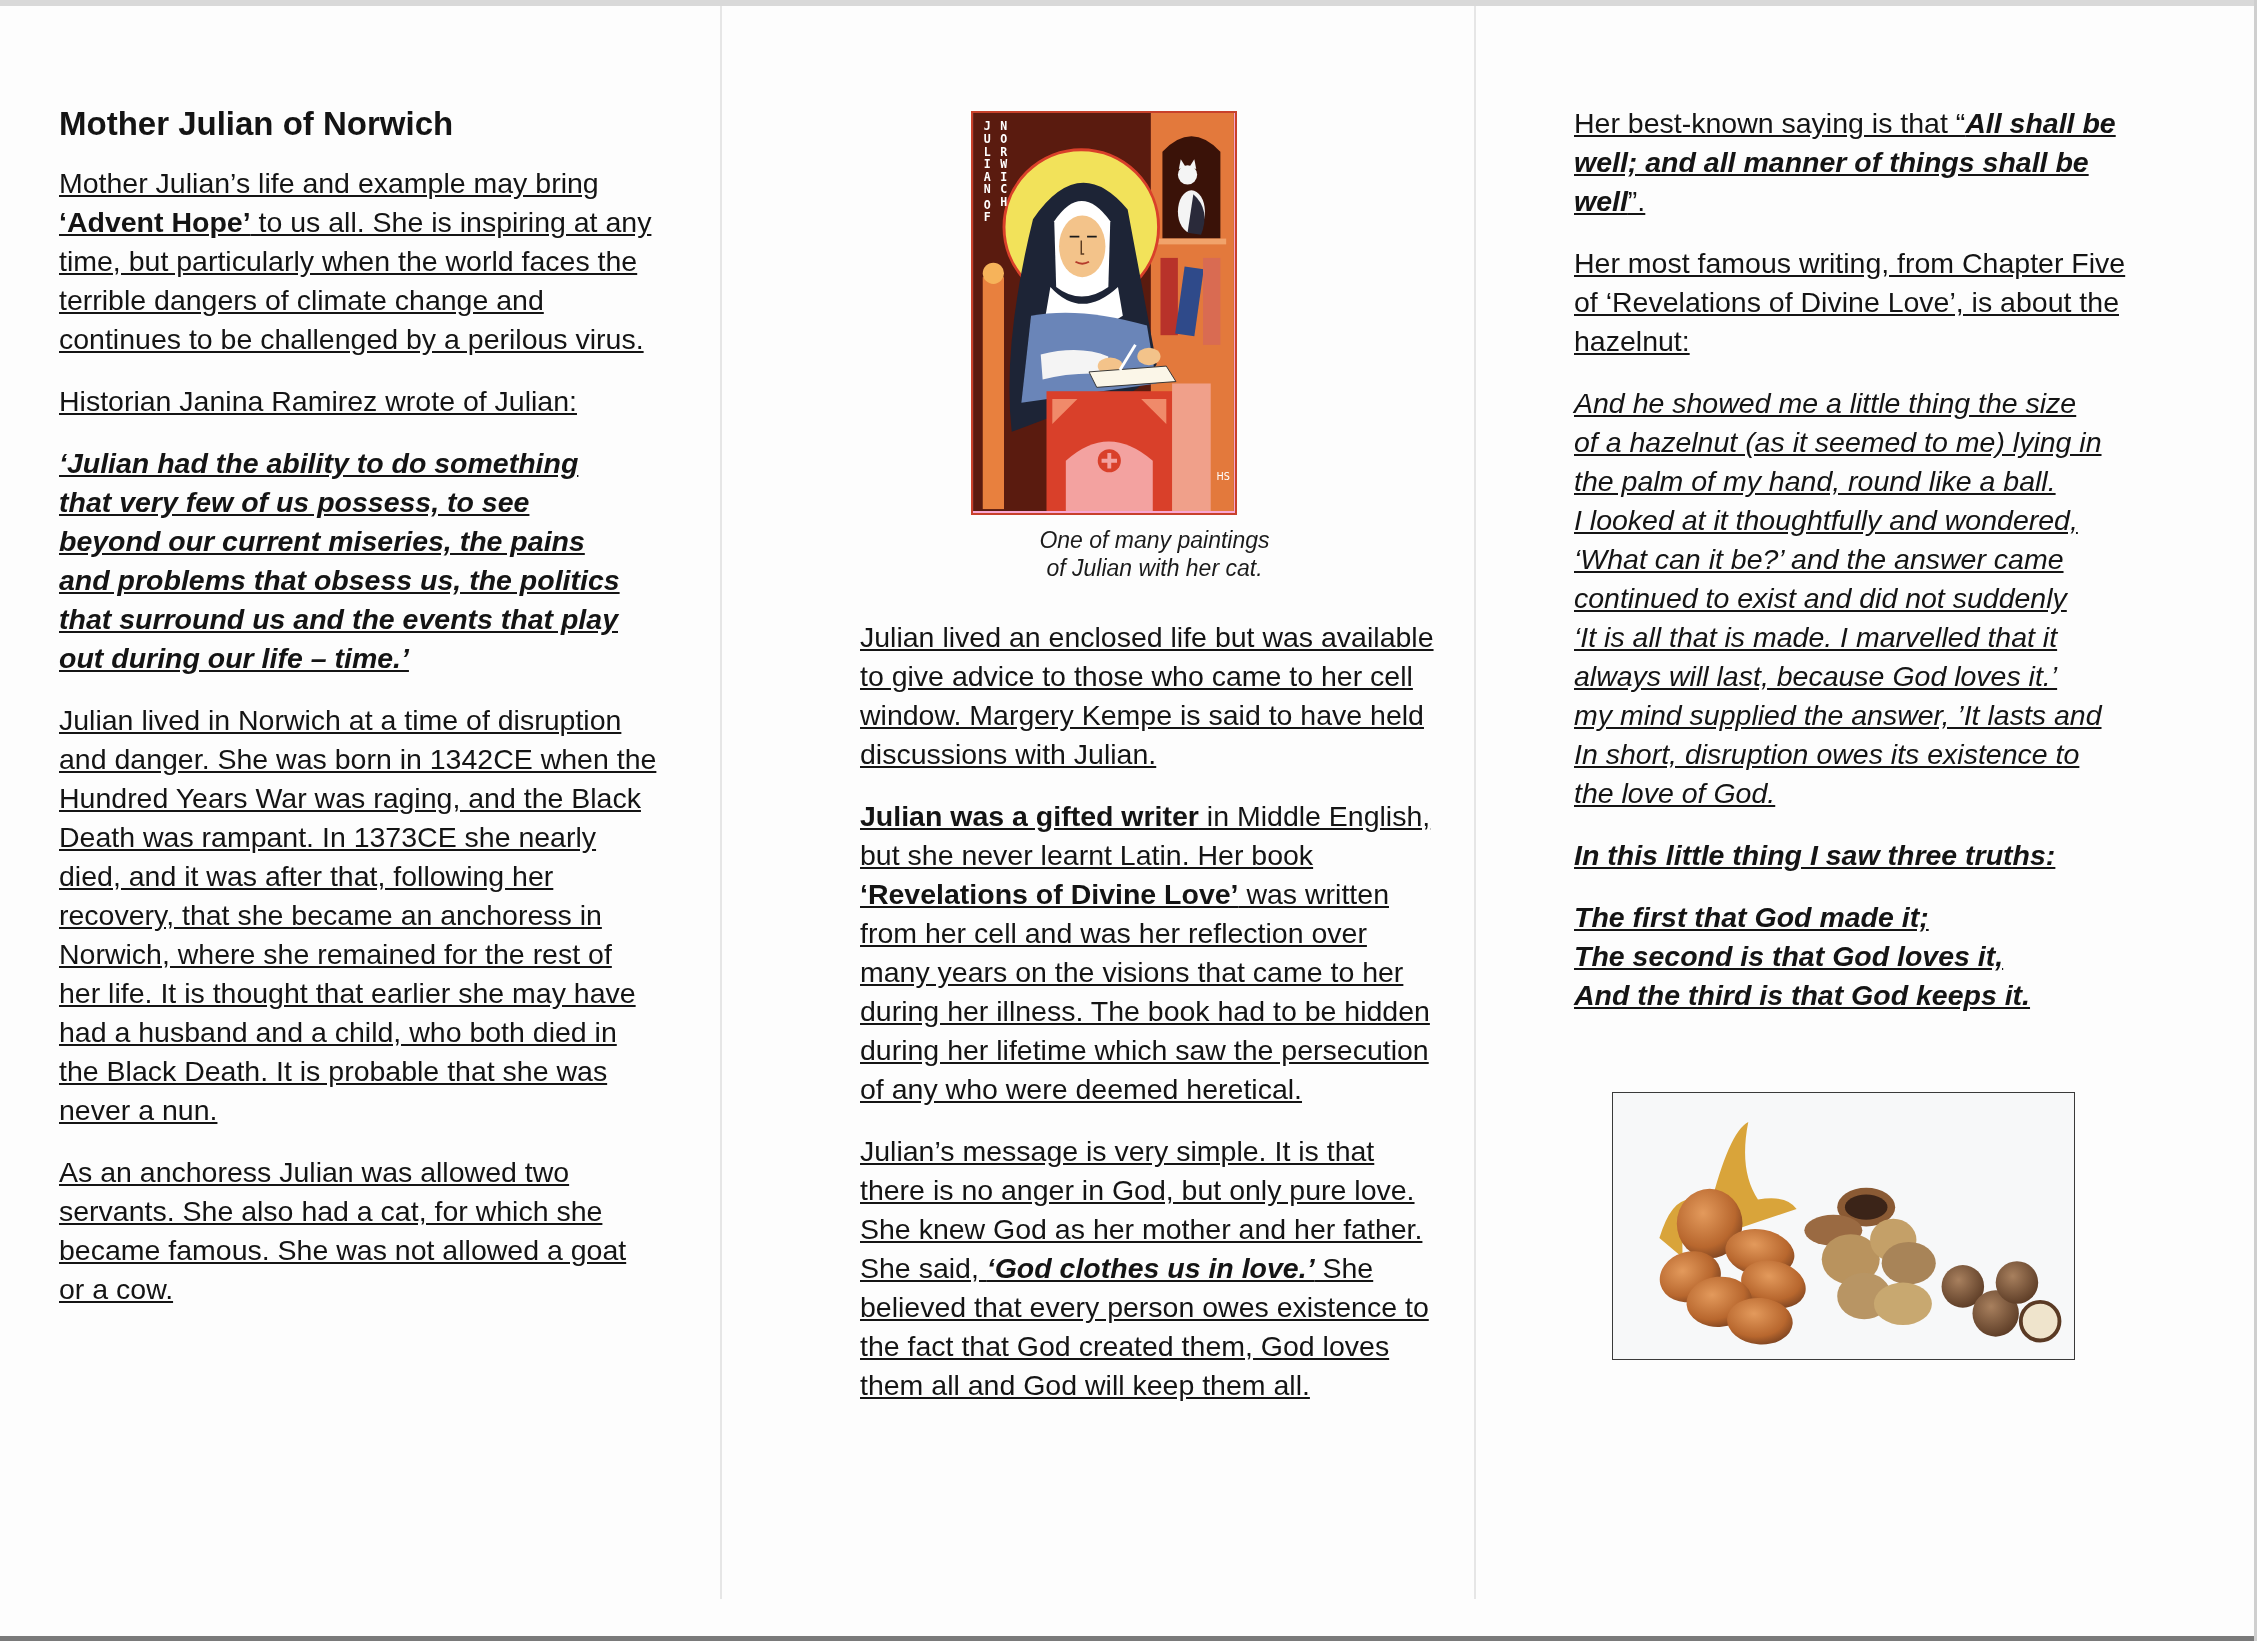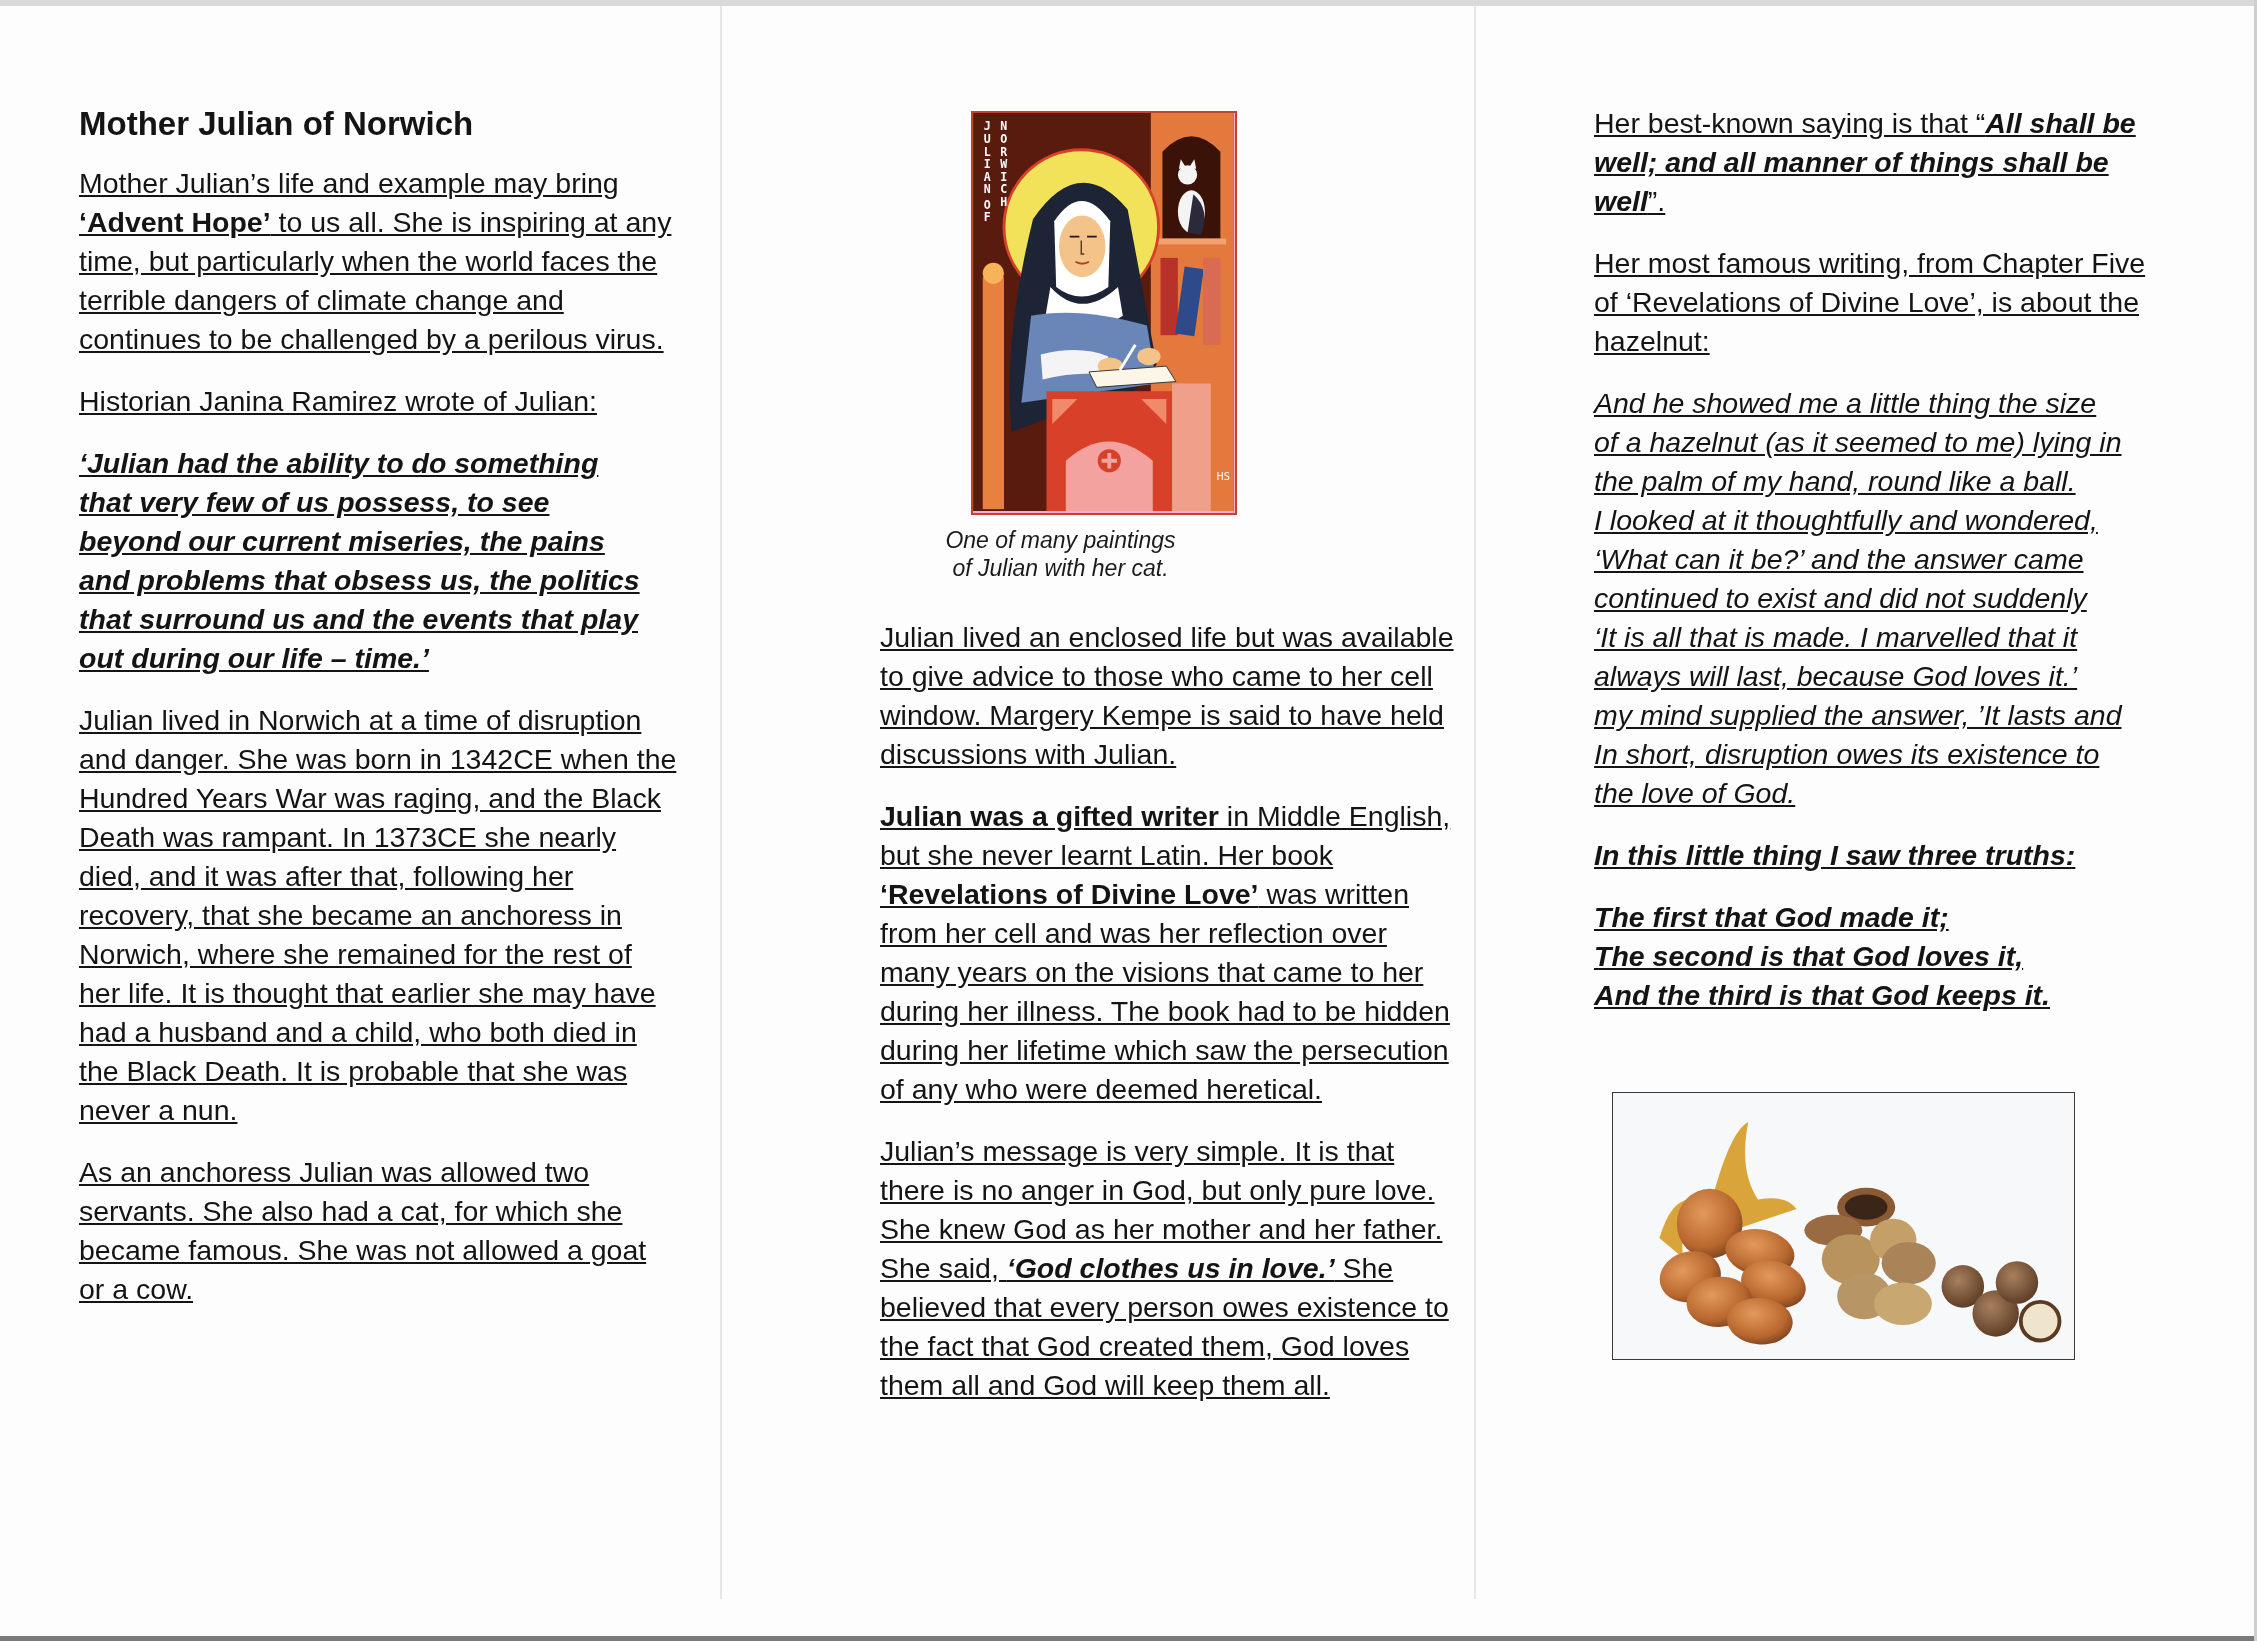--- a/index.html
+++ b/index.html
@@ -13,7 +13,7 @@
   .bottomedge { position:absolute; left:0; top:1636px; width:2257px; height:5.8px; background:#7a7a7a; }
   .rightedge { position:absolute; left:2254px; top:0; width:3.9px; height:1641px; background:#cfcfcf; }
   .fold { position:absolute; top:5.8px; height:1593px; width:1.9px; background:#e6e6e6; }
-  .col { position:absolute; font-size:28.5px; line-height:39px;margin-left:20px; }
+  .col { position:absolute; font-size:28.5px; line-height:39px; }
   .col p { margin: 0 0 23px 0; text-decoration: underline; }
   .title { font-weight: bold; font-size: 33px; margin: 0 0 21px 0; line-height: 39px; }
   .b { font-weight: bold; }

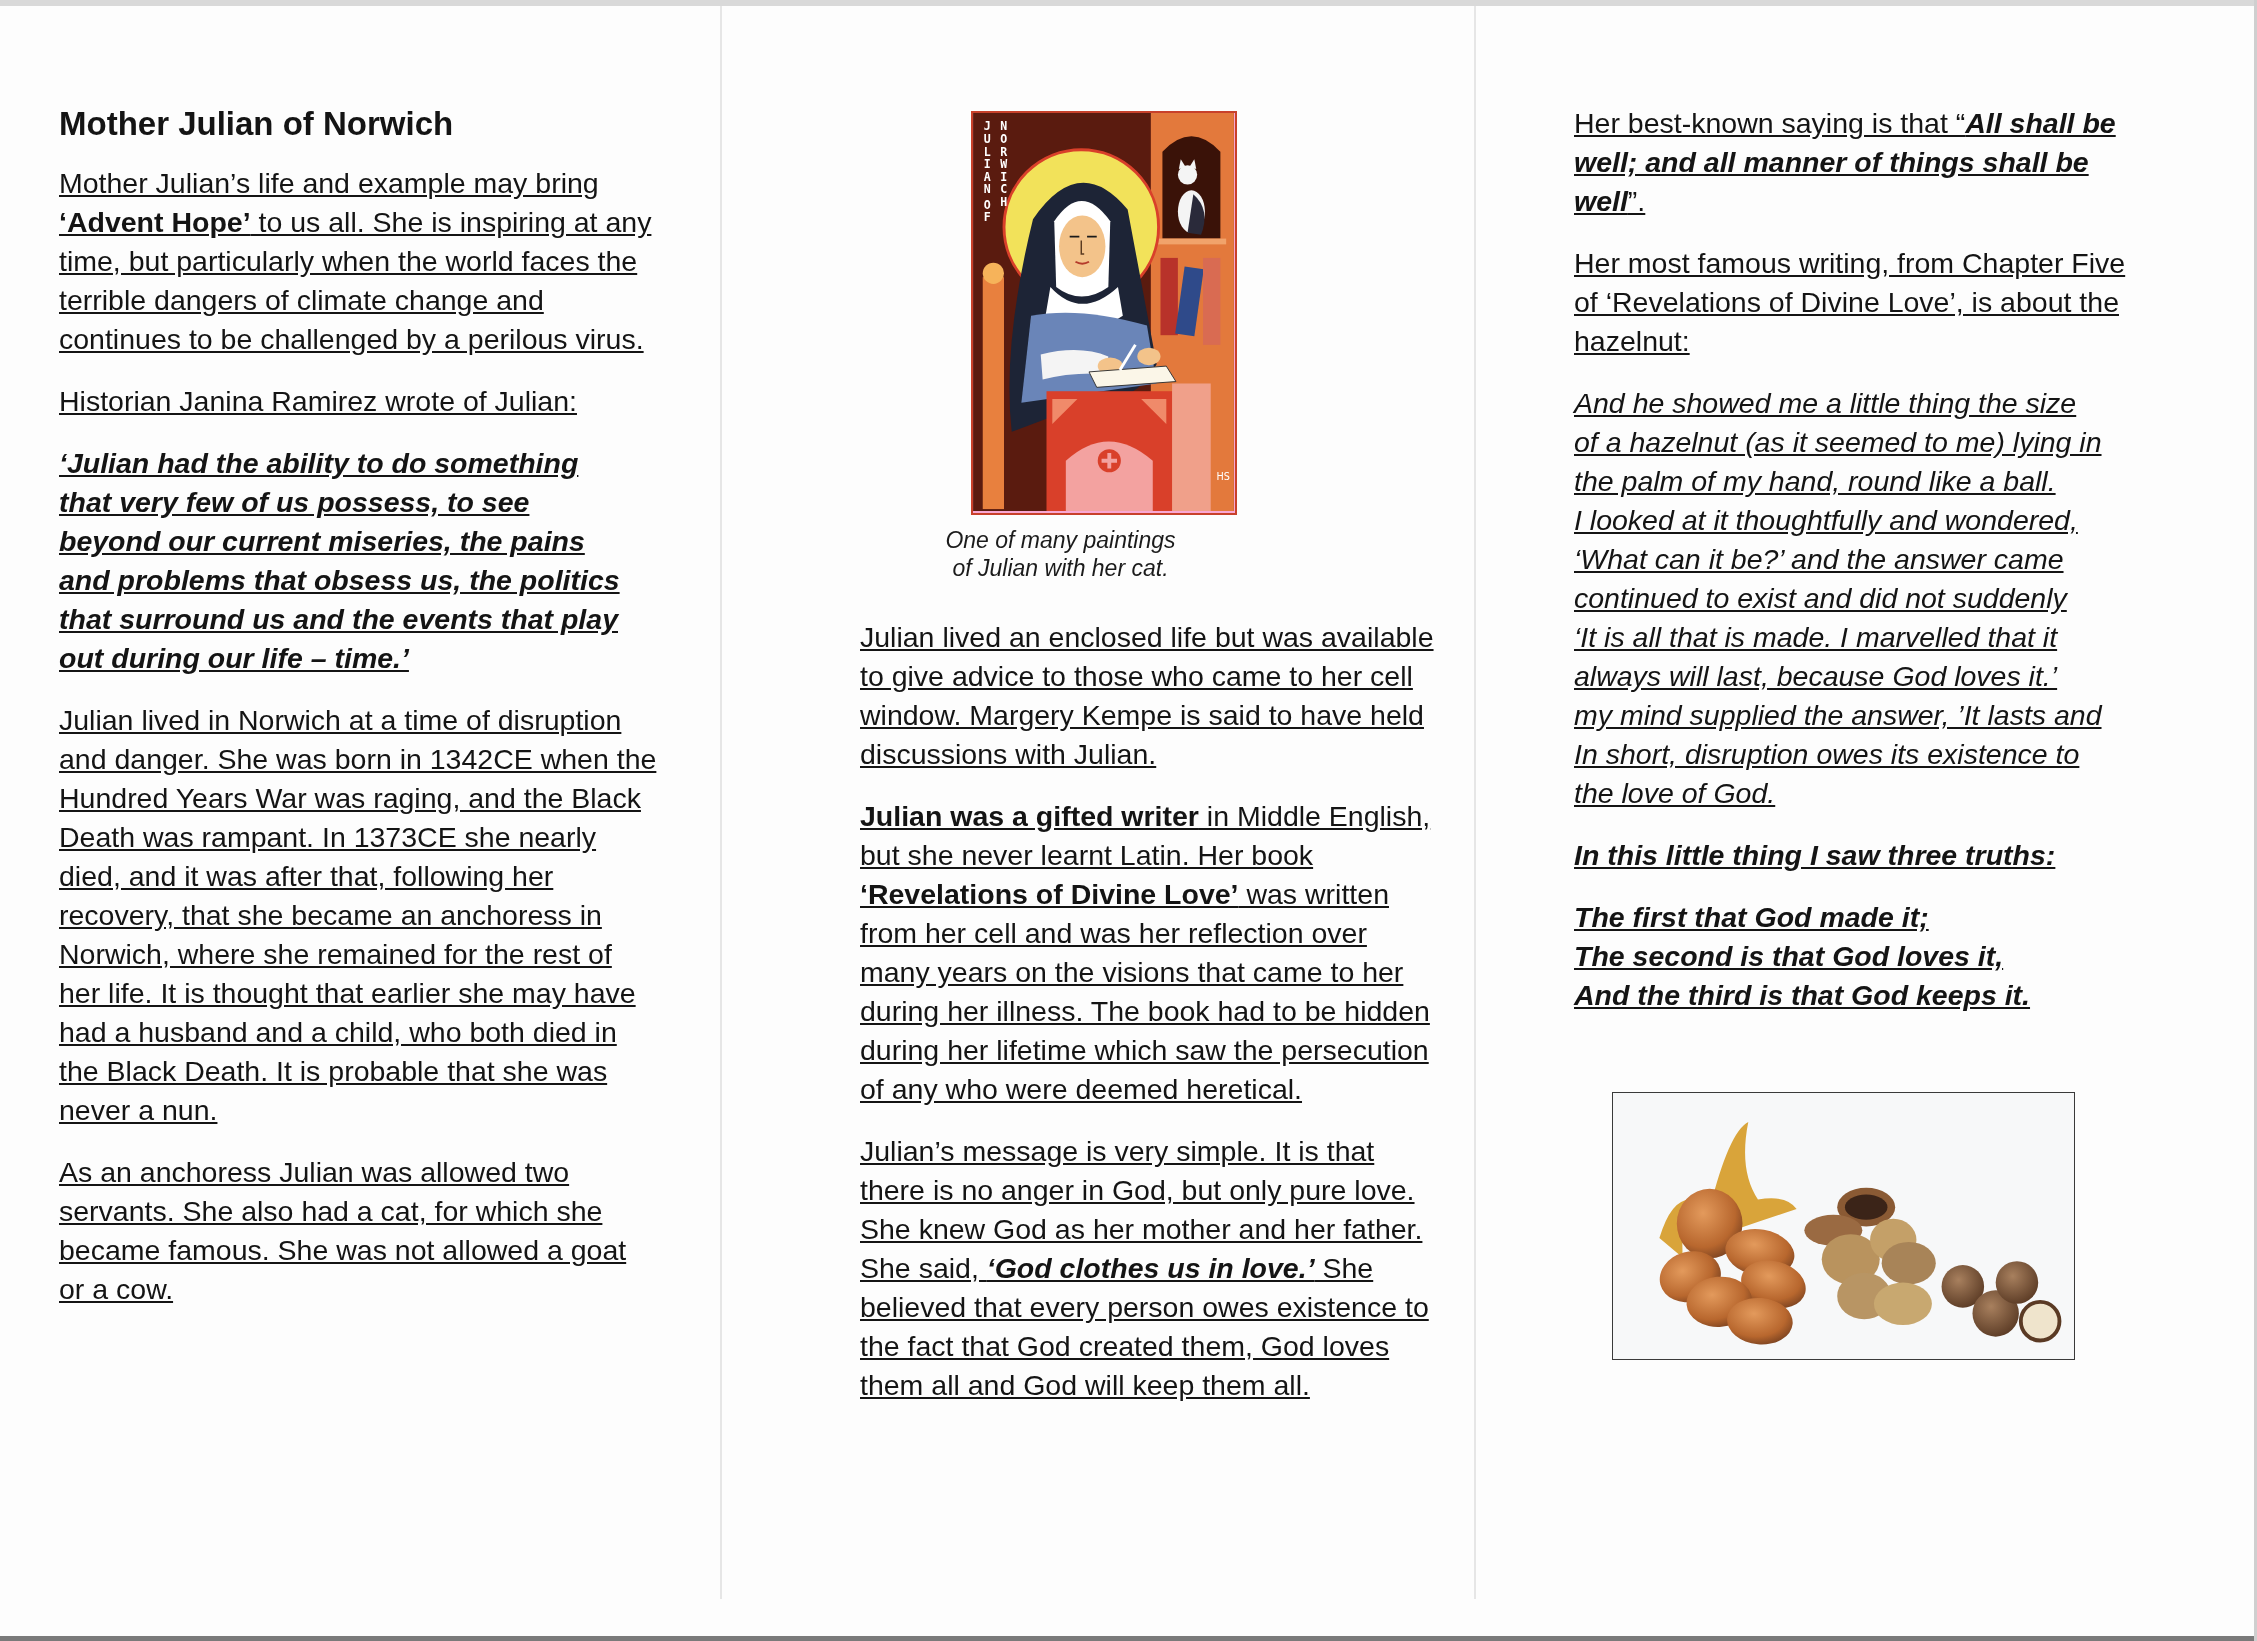--- a/index.html
+++ b/index.html
@@ -26,7 +26,7 @@
     background:#f9a8d4;
   }
   .caption {
-    position:absolute; left:882px; top:526px; width:357px; text-align:center;
+    position:absolute; left:976px; top:526px; width:357px; text-align:center;
     font-style: italic; font-size:23px; line-height:28px; color:#1b1b1b;
   }
   .nuts {

